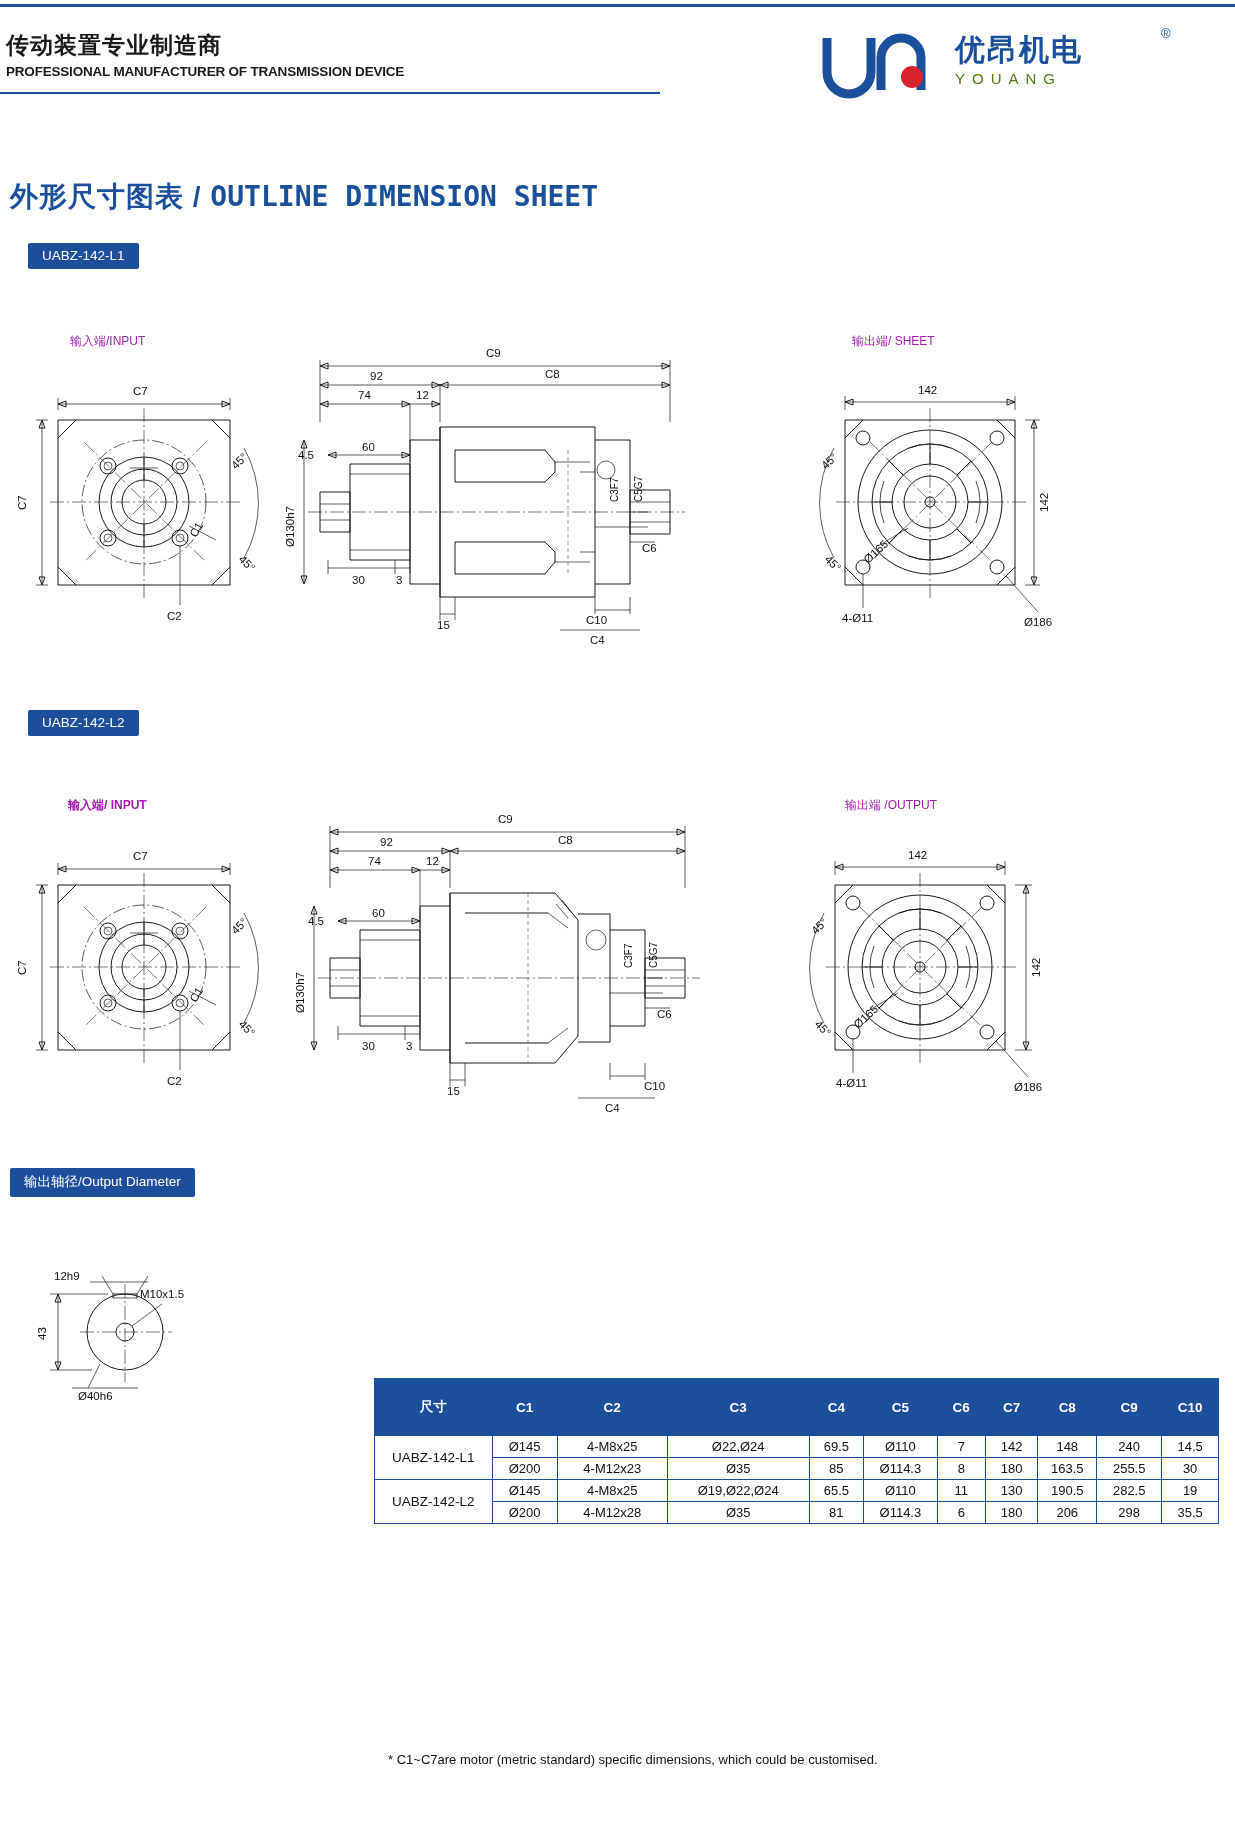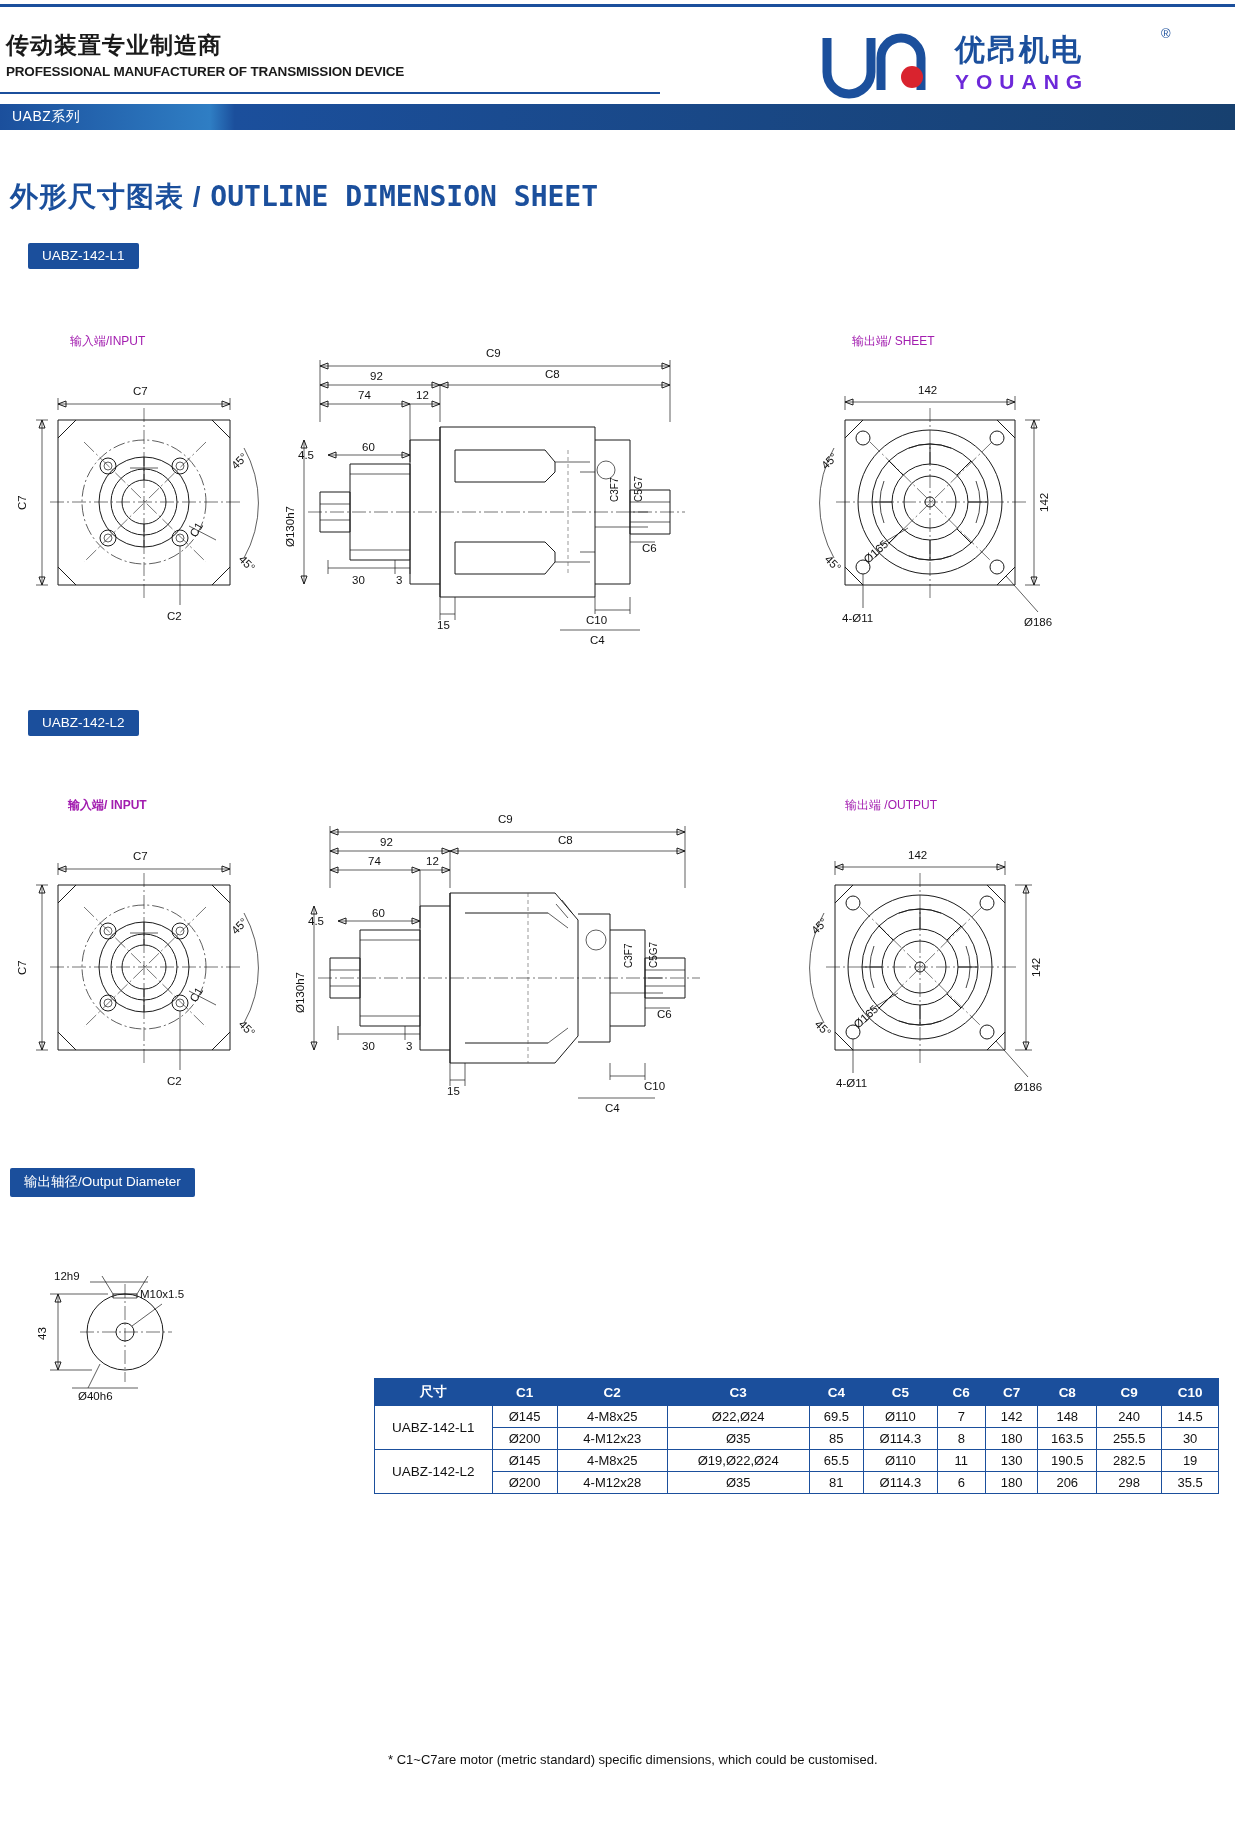--- a/index.html
+++ b/index.html
@@ -24,7 +24,7 @@
   .logo-wrap { position:absolute; right:18px; top:6px; width:480px; height:80px;text-align:right; }
   .logo-mark { position:absolute; left:80px; top:6px; width:120px; height:62px; }
   .logo-cn { position:absolute; left:218px; top:4px; font-size:30px; font-weight:bold; color:#1b4f9c; letter-spacing:2px; }
-  .logo-en { position:absolute; left:218px; top:44px; font-size:21px; font-weight:bold; color:#6d28d9; letter-spacing:7px; }
+  .logo-en { position:absolute; left:218px; top:44px; font-size:15px; font-weight:normal; color:#4d7c0f; letter-spacing:7px; }
   .logo-r { position:absolute; left:424px; top:0px; font-size:13px; color:#1b4f9c; }
 
   

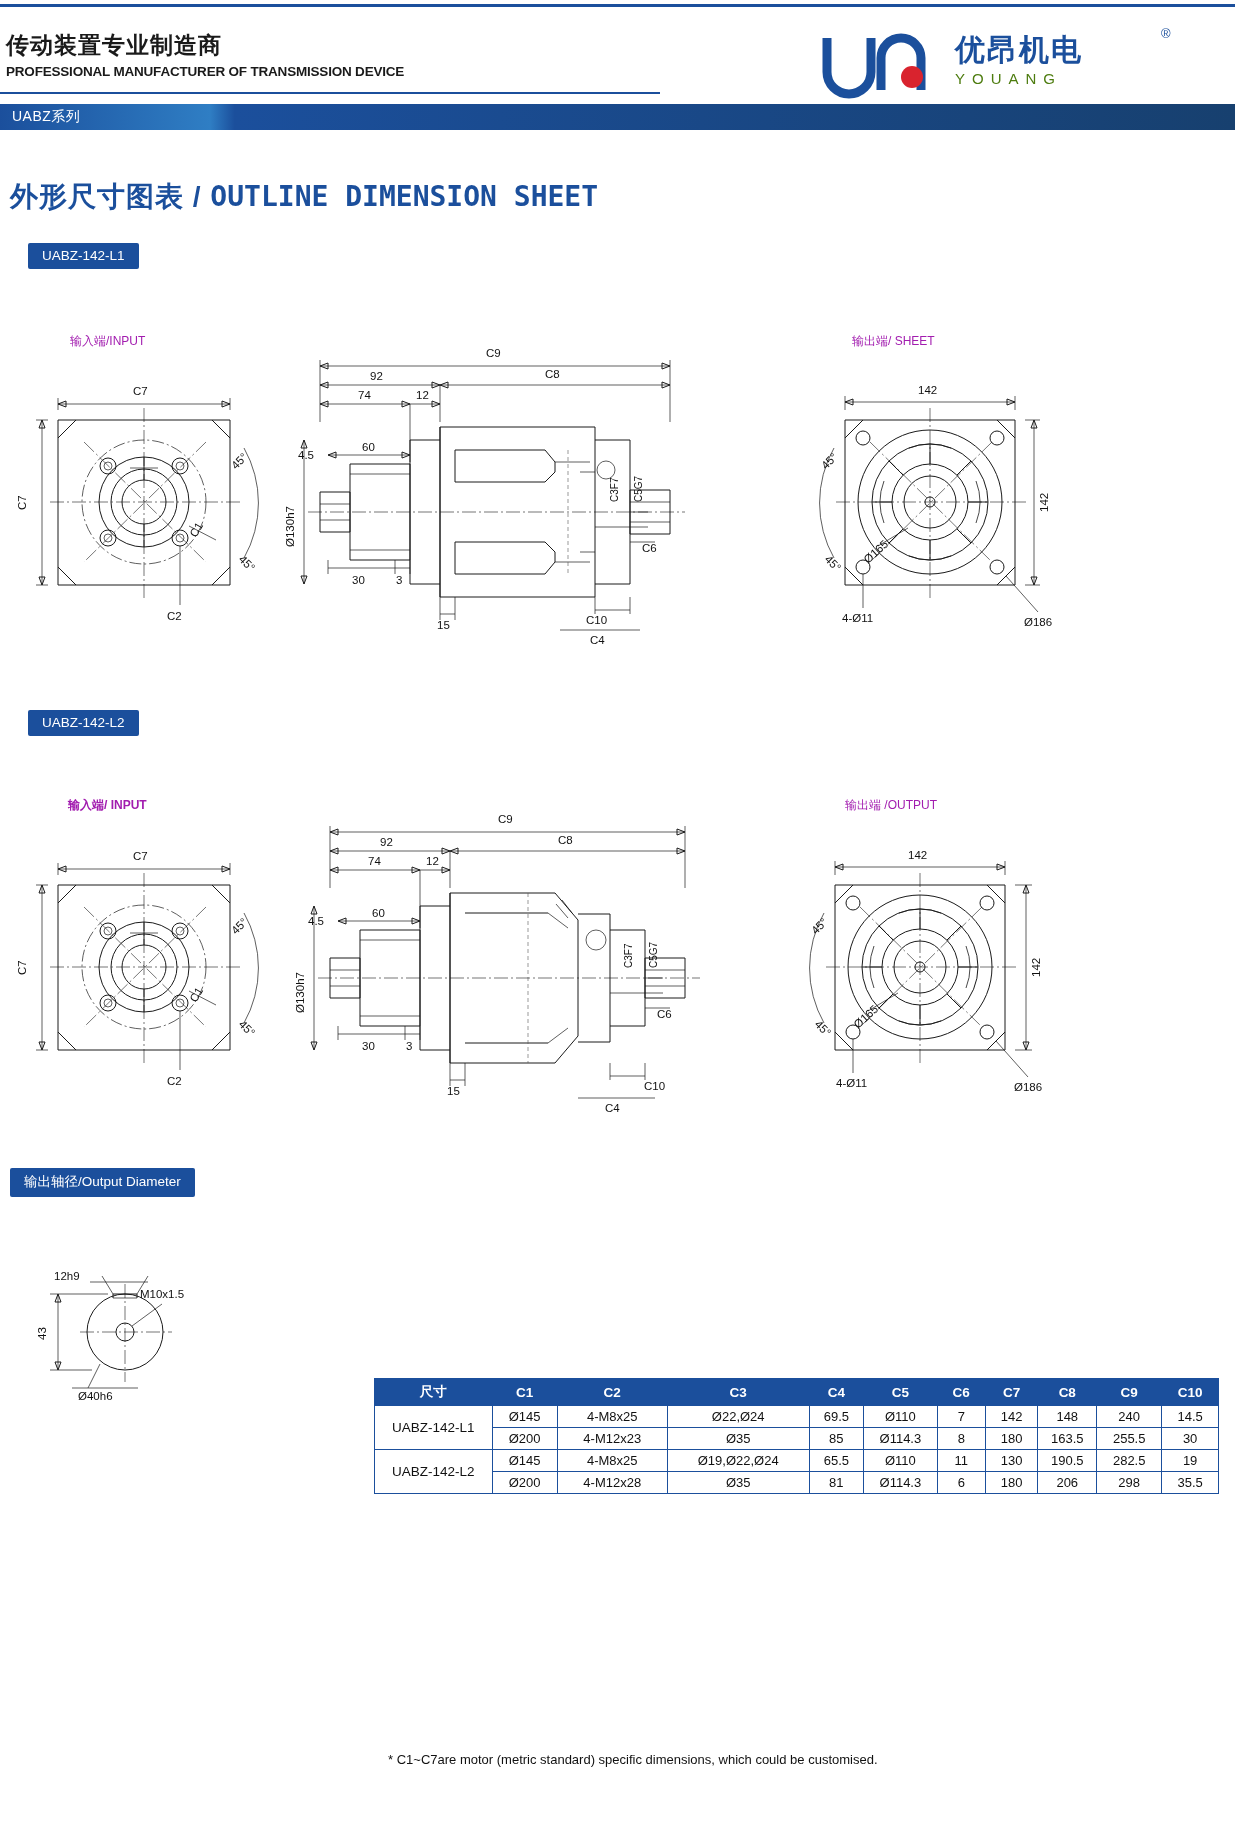--- a/index.html
+++ b/index.html
@@ -85,9 +85,6 @@
     </div>
   </div>
 
-  <div class="series-bar">
-    <div class="lbl">UABZ系列</div>
-  </div>
 
   <div class="sheet-title">
     <span>外形尺寸图表 / </span><span class="mono">OUTLINE DIMENSION SHEET</span>

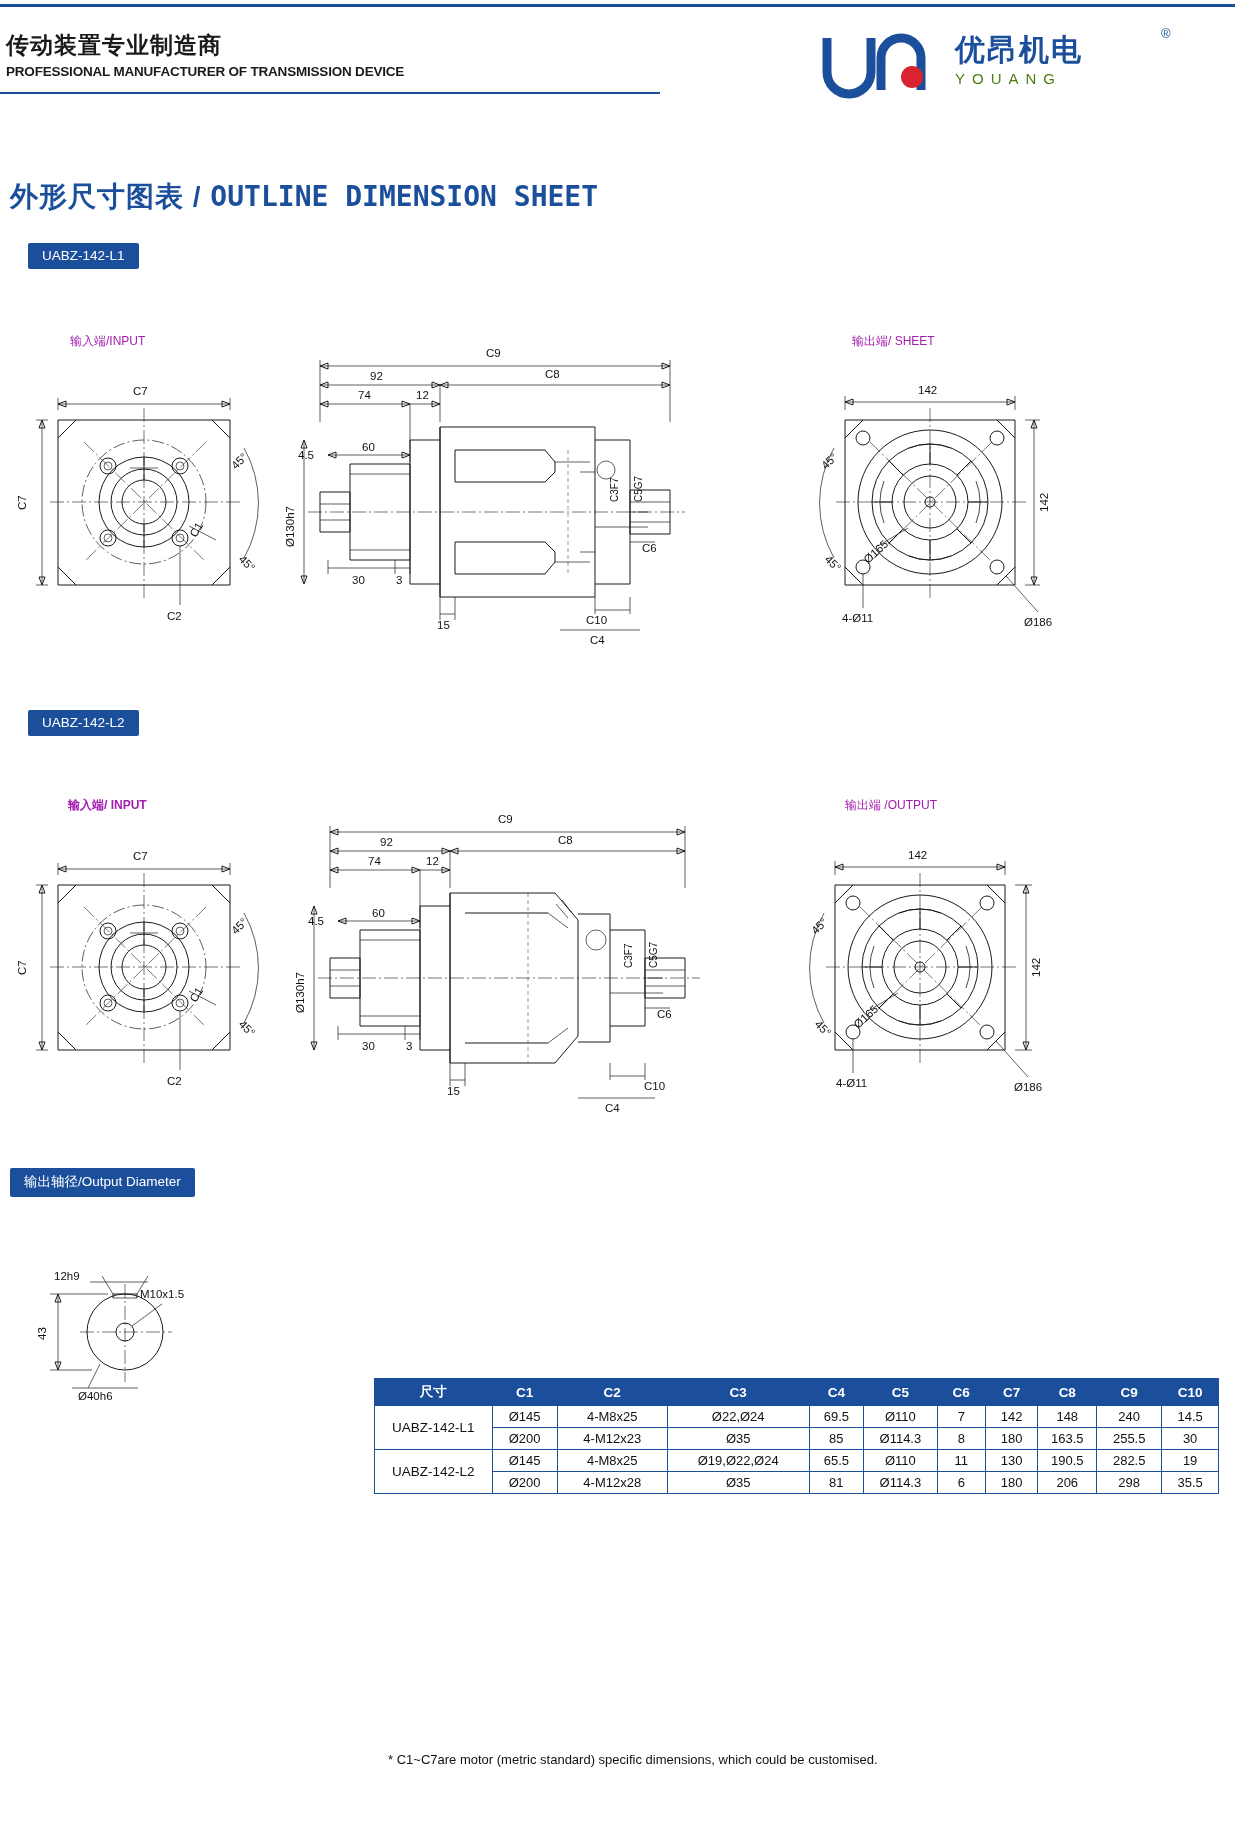--- a/index.html
+++ b/index.html
@@ -53,7 +53,7 @@
 
   
   table.spec { position:absolute; border-collapse:collapse; font-size:13px; }
-  table.spec th { background:#1b4f9c; color:#fff; font-weight:bold; border:1px solid #1b4f9c; padding:4px 3px; text-align:center; font-size:13.5px;}
+  table.spec th { background:#1b4f9c; color:#fff; font-weight:bold; border:1px solid #1b4f9c; padding:19px 3px; text-align:center; font-size:13.5px;}
   table.spec td { border:1px solid #1b4f9c; padding:3px 3px; text-align:center; color:#111; }
   table.spec td.model { font-size:13.5px; }
 

